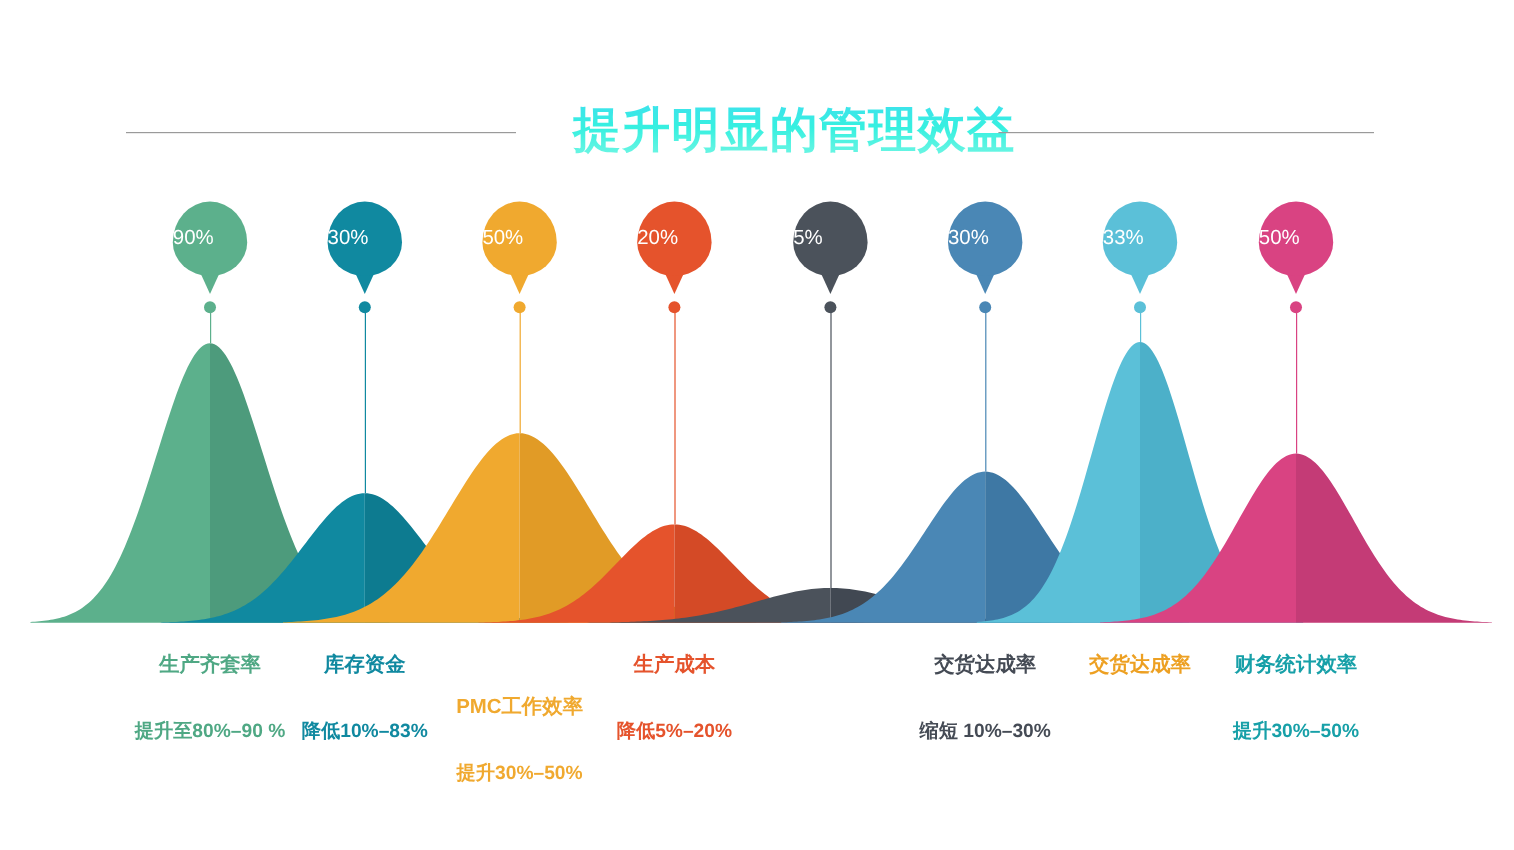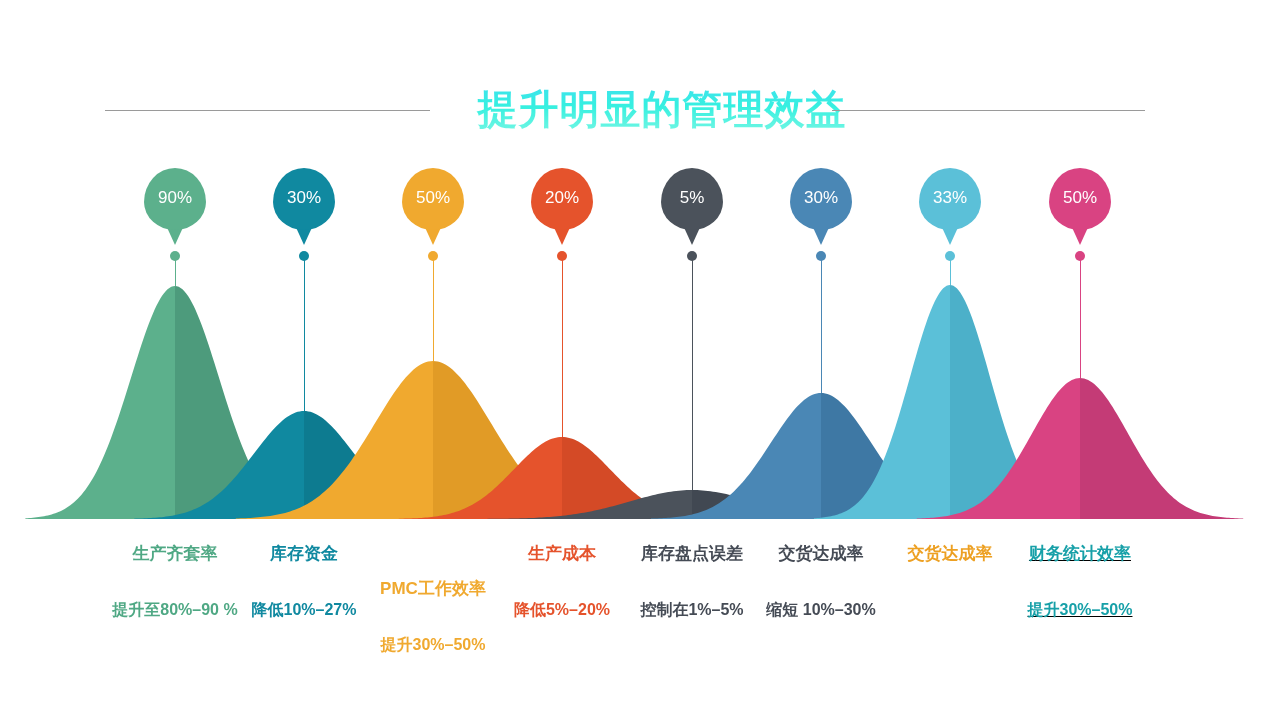--- a/index.html
+++ b/index.html
@@ -109,7 +109,7 @@
     width: 62px;
     height: 62px;
     line-height: 60px;
-    text-align: center;
+    text-align: left;
     color: #ffffff;
     font-size: 17px;
     font-weight: normal;

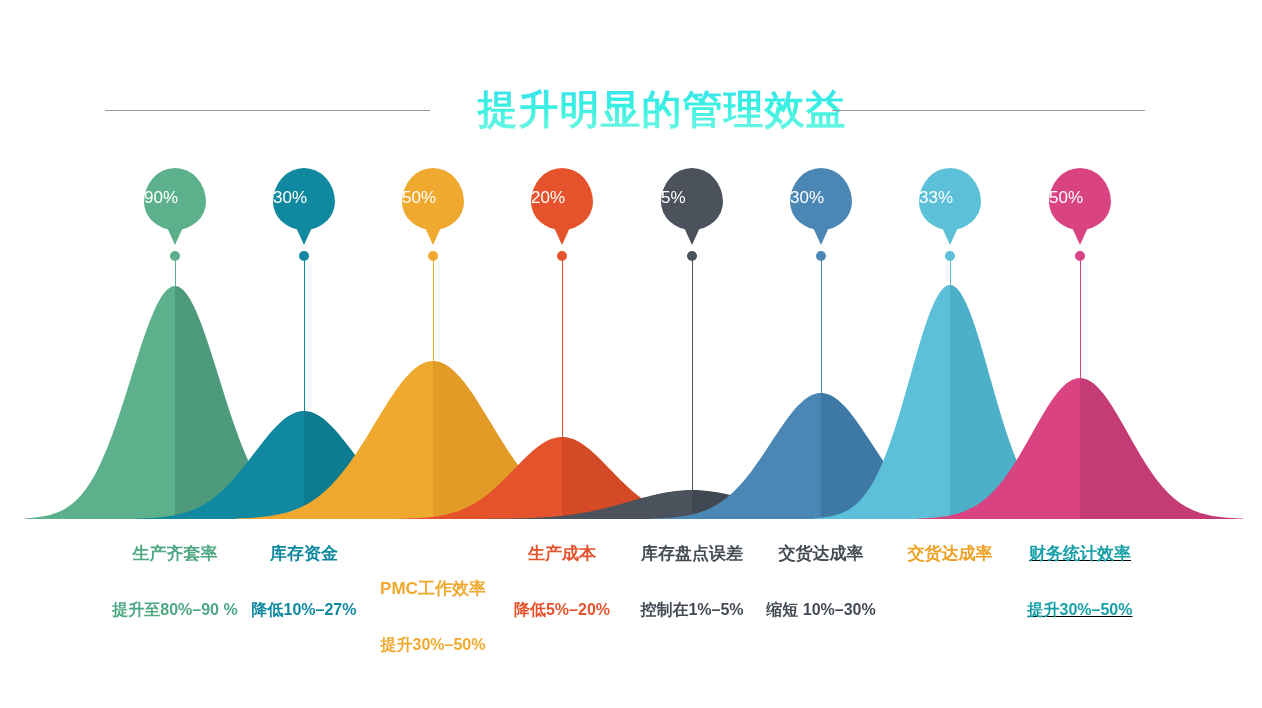--- a/index.html
+++ b/index.html
@@ -293,10 +293,6 @@
       <div class="caption-name" style="color: rgb(229, 83, 44);">生产成本</div>
       <div class="caption-detail" style="color: rgb(229, 83, 44);">降低5%–20%</div>
     </div>
-    <div class="caption-col" style="left: 612px; width: 160px;">
-      <div class="caption-name" style="color: rgb(69, 75, 85);">库存盘点误差</div>
-      <div class="caption-detail" style="color: rgb(69, 75, 85);">控制在1%–5%</div>
-    </div>
     <div class="caption-col" style="left: 741px; width: 160px;">
       <div class="caption-name" style="color: rgb(69, 75, 85);">交货达成率</div>
       <div class="caption-detail" style="color: rgb(69, 75, 85);">缩短 10%–30%</div>

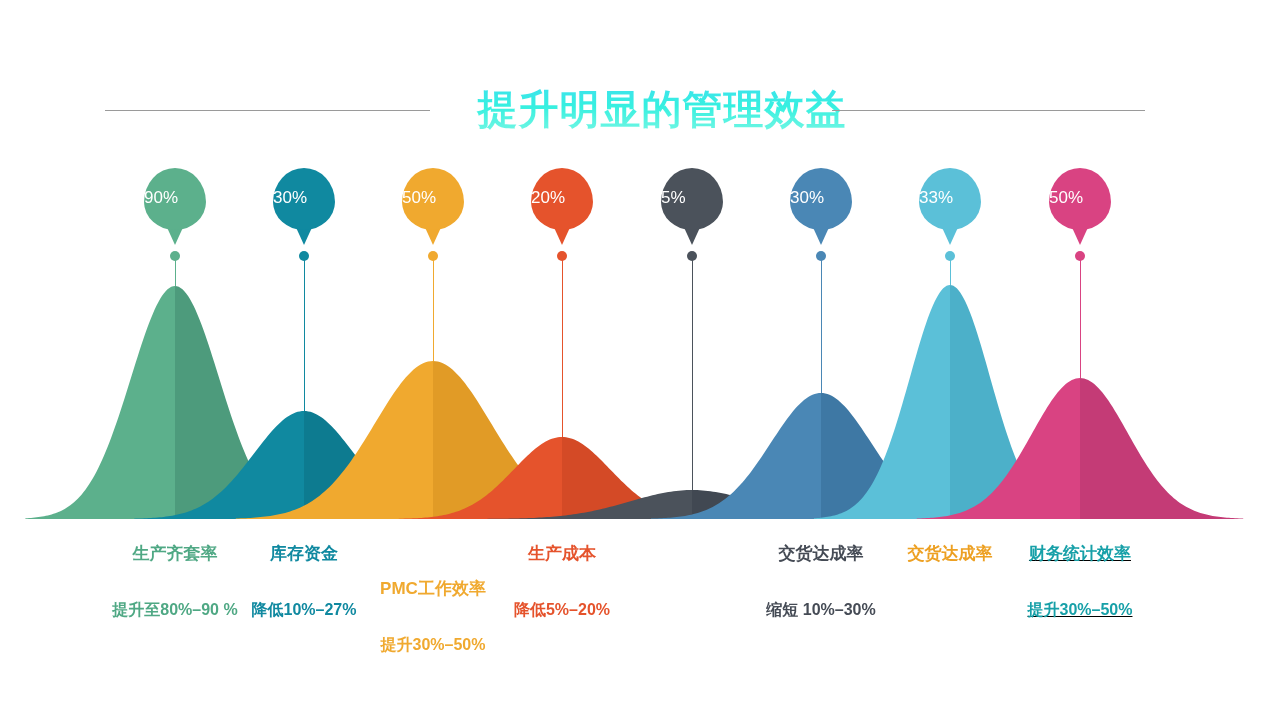--- a/index.html
+++ b/index.html
@@ -300,7 +300,7 @@
     <div class="caption-col" style="left: 870px; width: 160px;">
       <div class="caption-name" style="color: rgb(237, 160, 34);">交货达成率</div>
     </div>
-    <div class="caption-col" style="left: 1000px; width: 160px; text-decoration: underline;">
+    <div class="caption-col" style="left: 1000px; width: 160px;">
       <div class="caption-name" style="color: rgb(23, 160, 168);">财务统计效率</div>
       <div class="caption-detail" style="color: rgb(23, 160, 168);">提升30%–50%</div>
     </div>

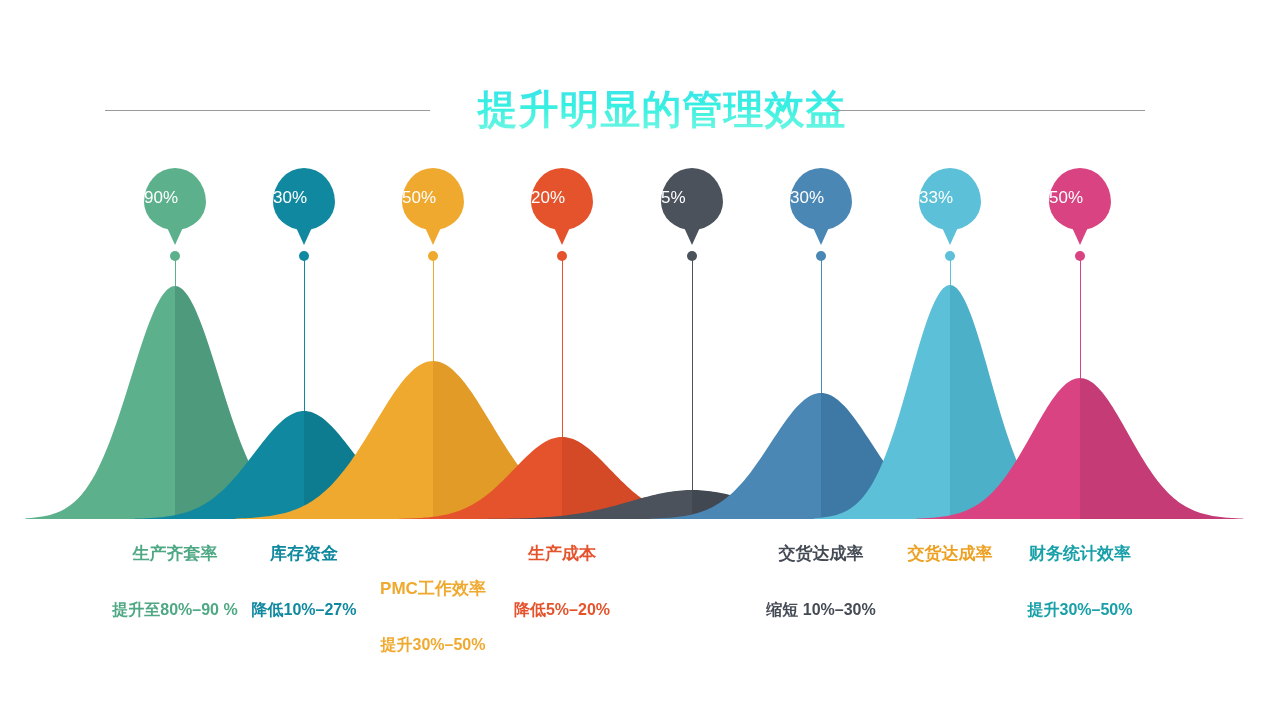--- a/index.html
+++ b/index.html
@@ -283,7 +283,7 @@
     </div>
     <div class="caption-col" style="left: 224px; width: 160px;">
       <div class="caption-name" style="color: rgb(16, 137, 160);">库存资金</div>
-      <div class="caption-detail" style="color: rgb(16, 137, 160);">降低10%–27%</div>
+      <div class="caption-detail" style="color: rgb(16, 137, 160);">降低10%–83%</div>
     </div>
     <div class="caption-col" style="left: 353px; width: 160px;">
       <div class="caption-name" style="color: rgb(240, 169, 47); margin-top: 35px;">PMC工作效率</div>

